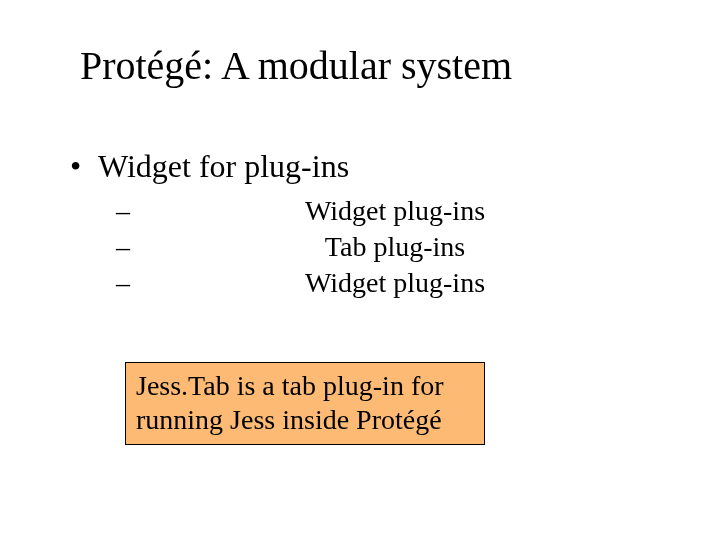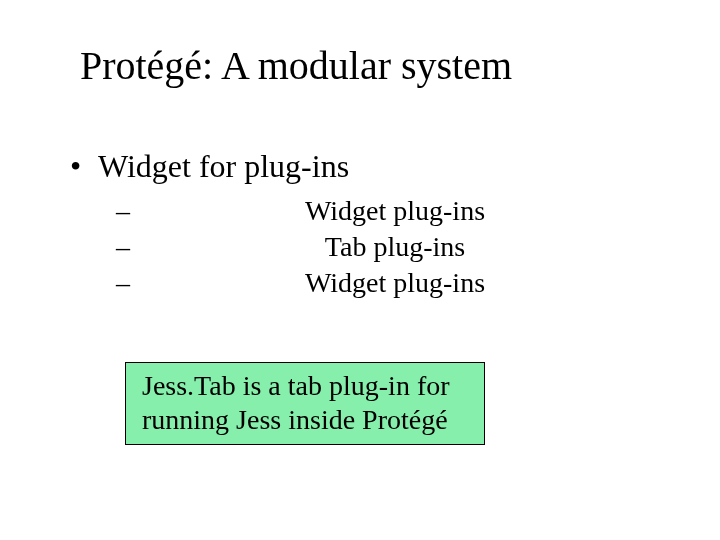--- a/index.html
+++ b/index.html
@@ -66,9 +66,9 @@
     top: 362px;
     left: 125px;
     width: 360px;
-    background: #86efac;
+    background: #fdba74;
     border: 1px solid #000000;
-    padding: 6px 10px 8px 16px;
+    padding: 6px 10px 8px 10px;
     font-size: 28px;
     line-height: 1.2;
     box-sizing: border-box;

